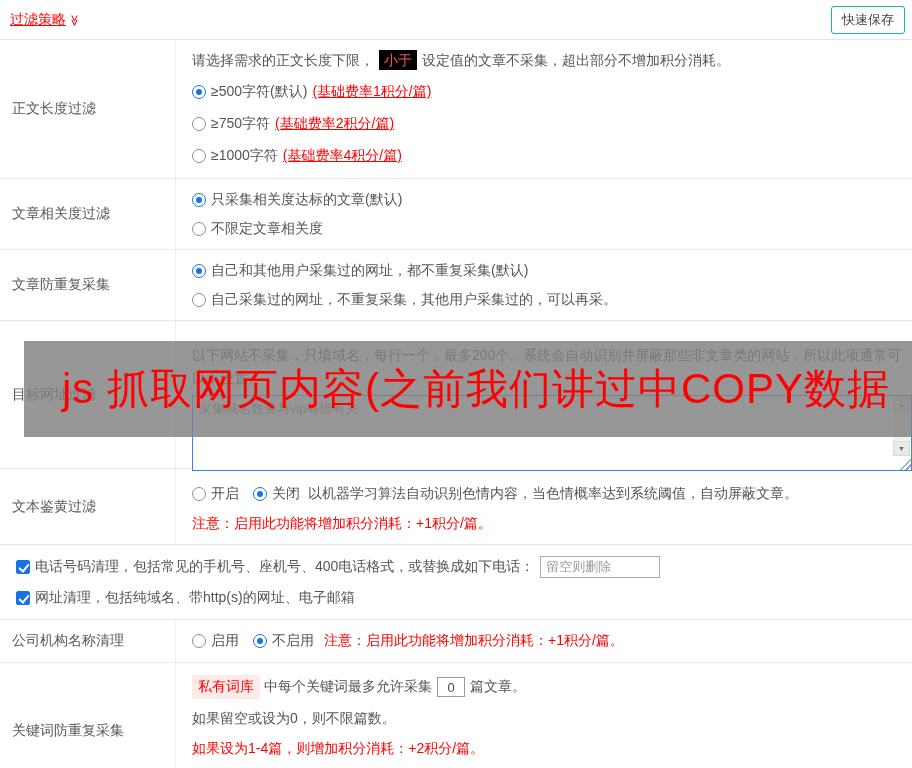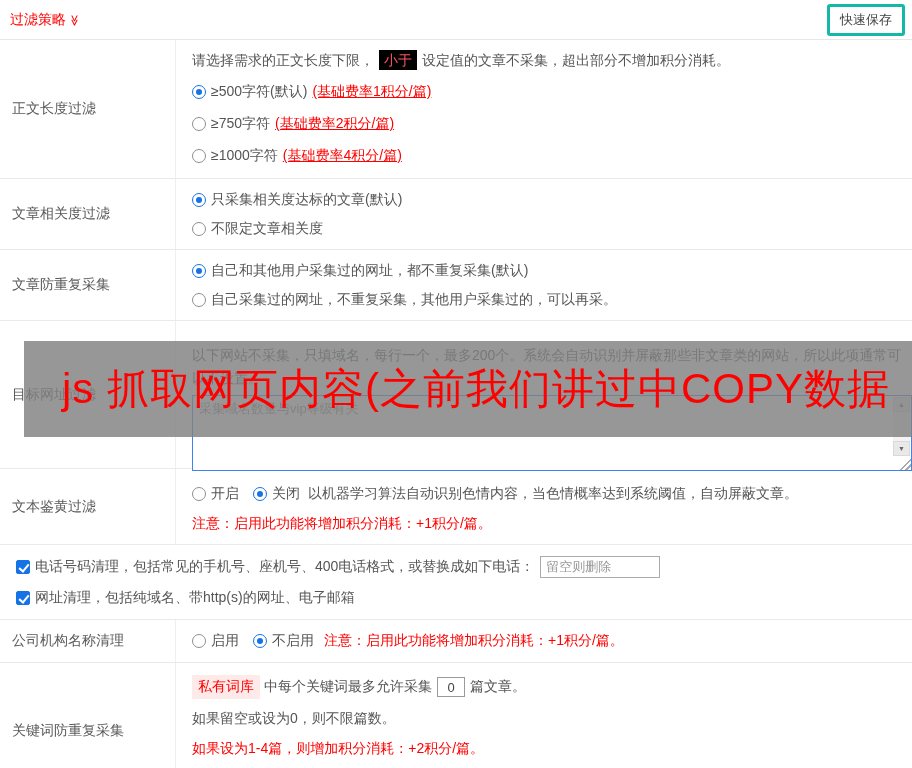--- a/index.html
+++ b/index.html
@@ -14,7 +14,7 @@
   
   .topbar { height:40px; display:flex; align-items:center; justify-content:space-between;
             padding:0 7px 0 10px; border-bottom:1px solid #e6e6e6; }
-  .title { color:#ff0000; font-size:14px; }
+  .title { color:#ff0000; font-size:14px;text-decoration:underline; }
   .chev-down { display:inline-block; transform:rotate(90deg); font-size:11px; margin-left:3px; }
   .topbar .chev-down { color:#ff0000; }
   .save-btn { border:3px solid #14b8a6; border-radius:3px; background:#fff; color:#444;

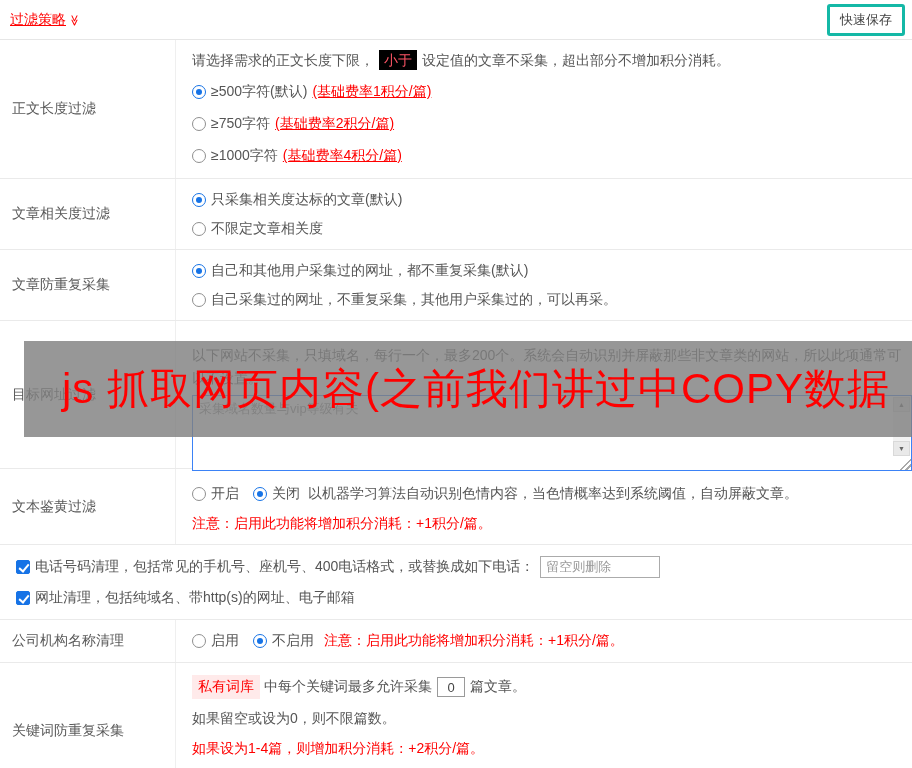--- a/index.html
+++ b/index.html
@@ -17,7 +17,7 @@
   .title { color:#ff0000; font-size:14px;text-decoration:underline; }
   .chev-down { display:inline-block; transform:rotate(90deg); font-size:11px; margin-left:3px; }
   .topbar .chev-down { color:#ff0000; }
-  .save-btn { border:3px solid #14b8a6; border-radius:3px; background:#fff; color:#444;
+  .save-btn { border:1px solid #14b8a6; border-radius:3px; background:#fff; color:#444;
               font-size:13px; padding:4px 10px; font-family:inherit; cursor:pointer; }
 
   

